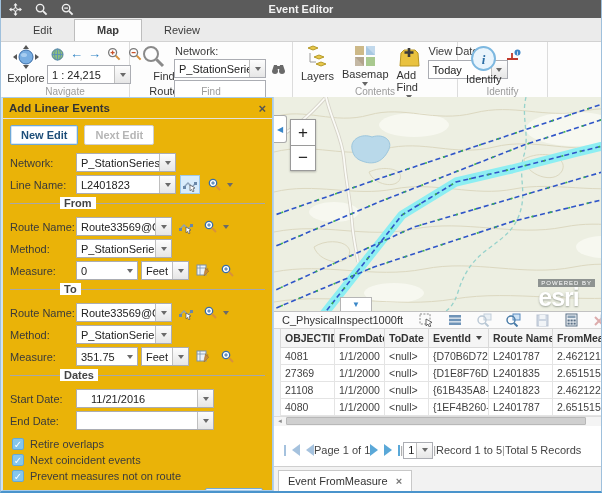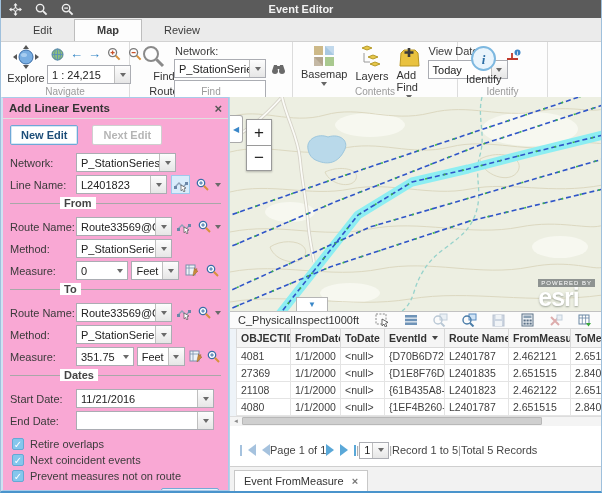--- a/index.html
+++ b/index.html
@@ -241,6 +241,15 @@
 
     <div class="rgroup" style="width:165px;">
       <div class="rbtn">
+        <svg width="24" height="24" viewBox="0 0 24 24">
+          <path d="M4 8v9h6" fill="none" stroke="#9a9a9a"></path>
+          <path d="M2 3l5-2 5 2-5 2z" fill="#e8c84a" stroke="#b59a2a"></path>
+          <path d="M8 12l5-2 5 2-5 2z" fill="#e8c84a" stroke="#b59a2a"></path>
+          <path d="M10 19l5-2 5 2-5 2z" fill="#e8c84a" stroke="#b59a2a"></path>
+        </svg>
+        <span>Layers</span>
+      </div>
+      <div class="rbtn">
         <svg width="22" height="22" viewBox="0 0 22 22">
           <rect x="1" y="1" width="9" height="9" fill="#cdb988"></rect>
             <rect x="12" y="1" width="9" height="9" fill="#a8c8e2"></rect>
@@ -251,15 +260,6 @@
         </svg>
         <span>Basemap</span>
         <i class="caret"></i>
-      </div>
-      <div class="rbtn">
-        <svg width="24" height="24" viewBox="0 0 24 24">
-          <path d="M4 8v9h6" fill="none" stroke="#9a9a9a"></path>
-          <path d="M2 3l5-2 5 2-5 2z" fill="#e8c84a" stroke="#b59a2a"></path>
-          <path d="M8 12l5-2 5 2-5 2z" fill="#e8c84a" stroke="#b59a2a"></path>
-          <path d="M10 19l5-2 5 2-5 2z" fill="#e8c84a" stroke="#b59a2a"></path>
-        </svg>
-        <span>Layers</span>
       </div>
       <div class="rbtn">
         <svg width="24" height="23" viewBox="0 0 24 23">

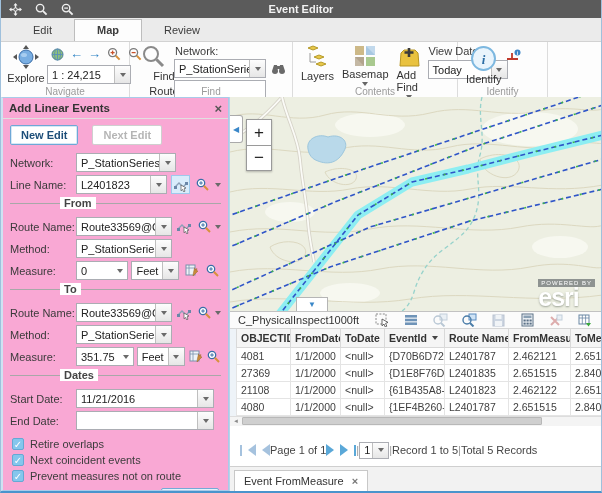--- a/index.html
+++ b/index.html
@@ -45,7 +45,7 @@
   .main { position:absolute; top:97px; left:0; right:0; bottom:0; display:flex; }
 
   
-  .left-panel { width:228px; background:#f9a8d4; border:1px solid #a9cbe9; border-left:2px solid #cfe2f2; display:flex; flex-direction:column; overflow:hidden; }
+  .left-panel { width:272px; background:#eab308; border:1px solid #a9cbe9; border-left:2px solid #cfe2f2; display:flex; flex-direction:column; overflow:hidden; }
   .lp-header { height:21px; display:flex; align-items:center; padding:0 6px; border-bottom:1px solid #e0e0e0; }
   .lp-title { font-weight:bold; color:#333; font-size:11.5px; flex:1; }
   .lp-close { color:#555; font-size:13px; font-weight:bold; cursor:default; }

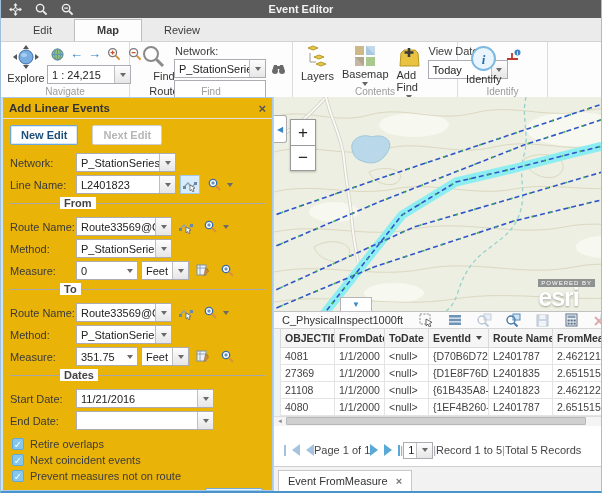--- a/index.html
+++ b/index.html
@@ -50,7 +50,7 @@
   .lp-title { font-weight:bold; color:#333; font-size:11.5px; flex:1; }
   .lp-close { color:#555; font-size:13px; font-weight:bold; cursor:default; }
   .lp-body { flex:1; padding:6px 7px 4px 7px; overflow:hidden; }
-  .btnrow { display:flex; gap:14px; margin-bottom:8px; }
+  .btnrow { display:flex; gap:6px; margin-bottom:8px; }
   .pbtn-edit { padding:3px 10px; border:1px solid #6fa8d6; background:#fff; color:#1d4e79; font-weight:bold; border-radius:2px; box-shadow:0 0 0 1px #d6e8f7 inset; }
   .pbtn-edit.disabled { border-color:#cfcfcf; color:#b5b5b5; font-weight:bold; box-shadow:none; }
   .frow { display:flex; align-items:center; height:19px; margin-bottom:3px; }

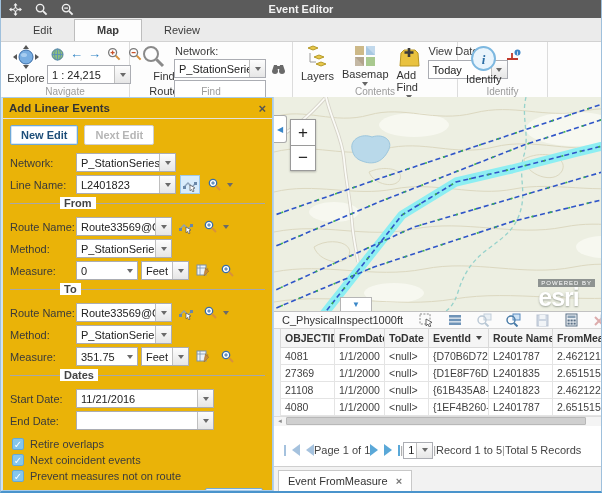--- a/index.html
+++ b/index.html
@@ -502,7 +502,7 @@
 
         <div class="frow">
           <span class="flabel">Start Date:</span>
-          <div class="combo" style="width:138px;">
+          <div class="combo" style="width:138px;padding-left:10px;">
             <span class="combo-val">11/21/2016</span>
             <span class="combo-btn">
                 <i class="tri"></i>

